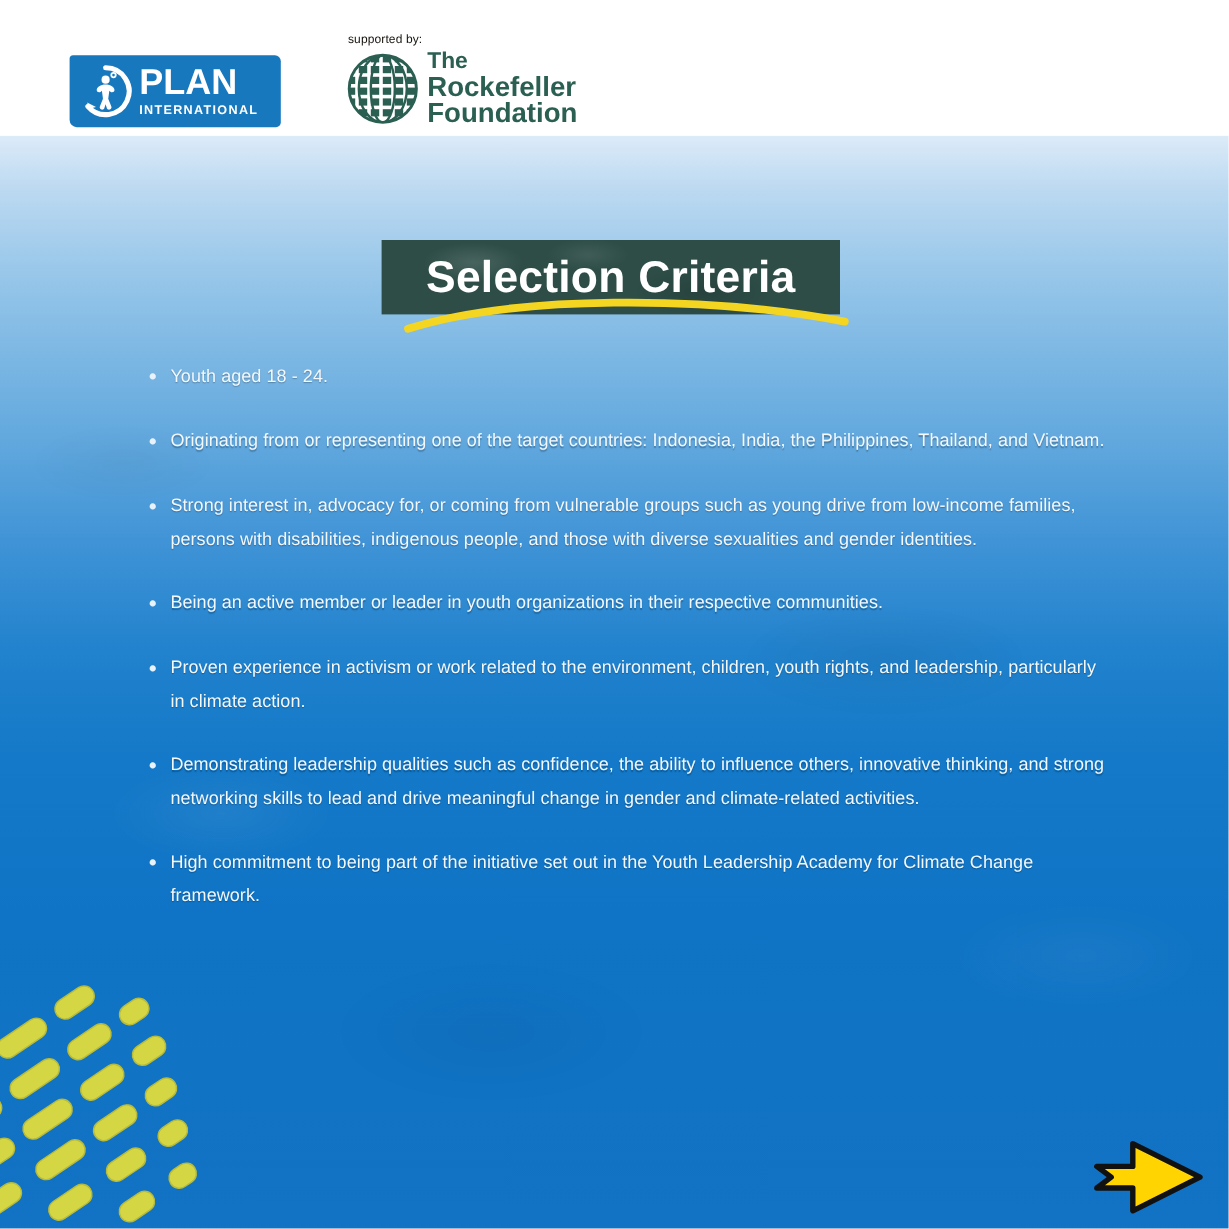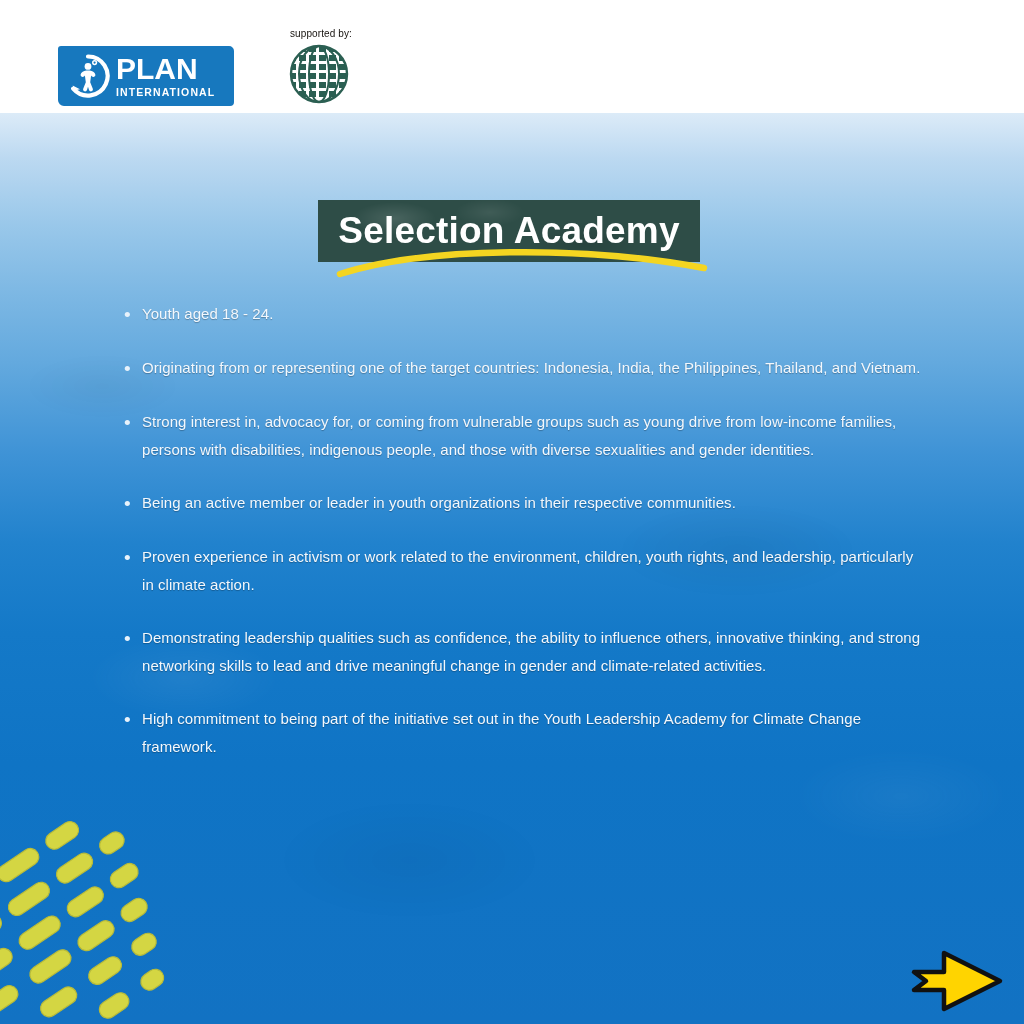--- a/index.html
+++ b/index.html
@@ -362,6 +362,11 @@
           <circle cx="31" cy="31" r="28" fill="none" stroke="#2B5F52" stroke-width="2.4"></circle>
         </svg>
       </div>
+      <div class="rock-text">
+        <div class="rock-line1">The</div>
+        <div class="rock-line2">Rockefeller</div>
+        <div class="rock-line3">Foundation</div>
+      </div>
     </div>
   </div>
 

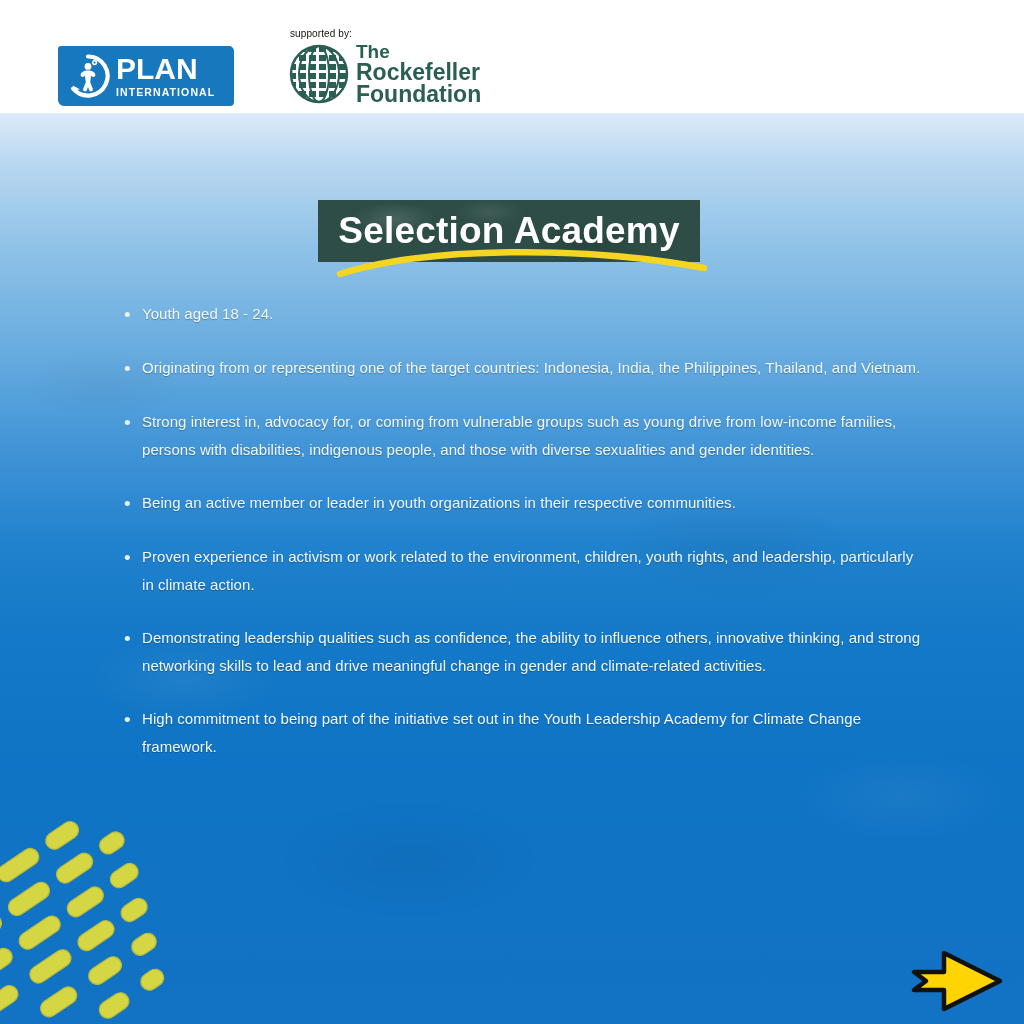--- a/index.html
+++ b/index.html
@@ -371,7 +371,7 @@
   </div>
 
   <div class="title-box">
-    <span class="title-text">Selection Academy</span>
+    <span class="title-text">Selection Criteria</span>
   </div>
   <div class="title-underline">
     <svg viewBox="0 0 390 42" width="390" height="42" xmlns="http://www.w3.org/2000/svg">

